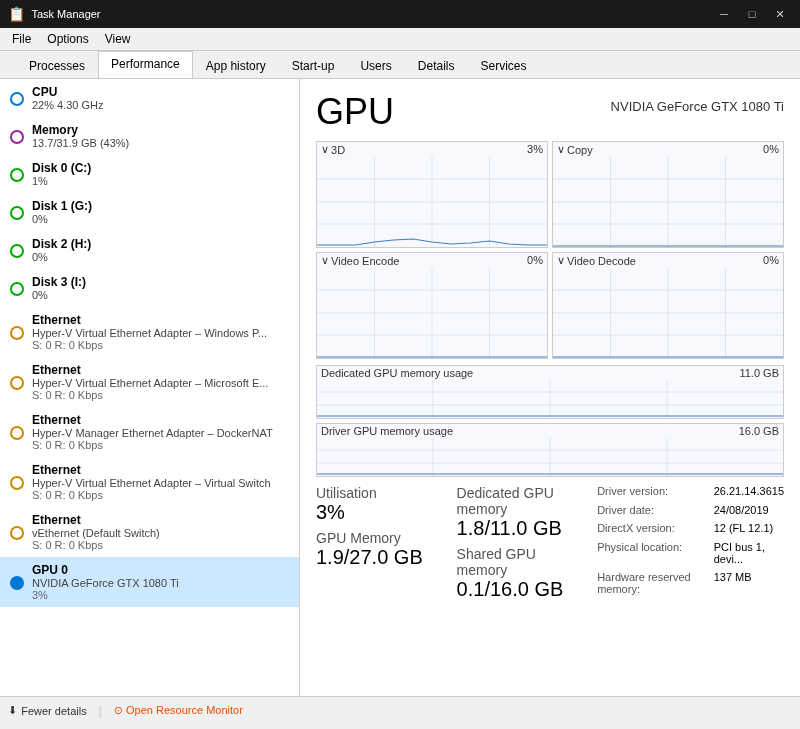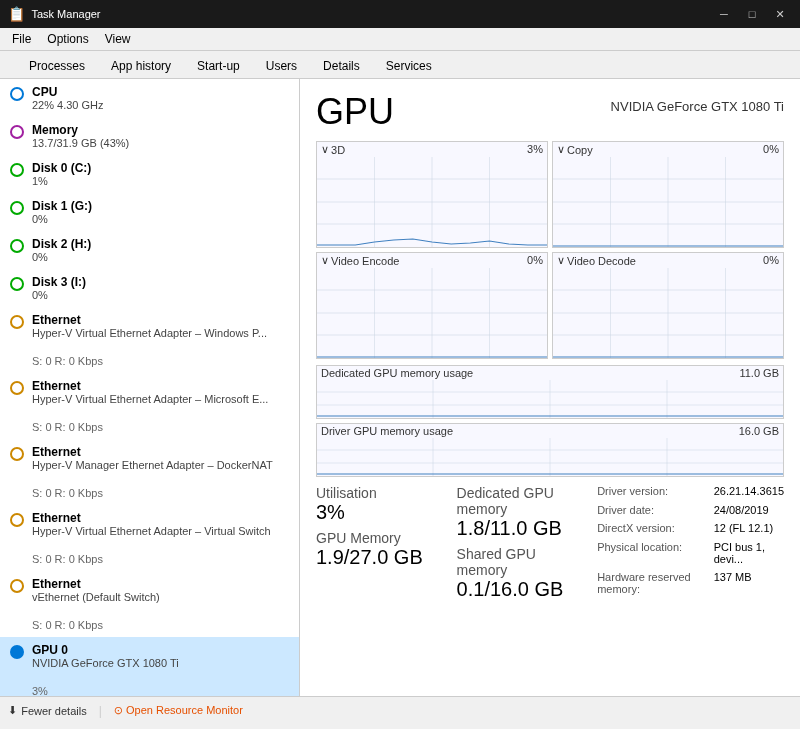--- a/index.html
+++ b/index.html
@@ -222,6 +222,7 @@
 
 <div class="tabs">
   <div class="tab">Processes</div>
+  <div class="tab active">Performance</div>
   <div class="tab">App history</div>
   <div class="tab">Start-up</div>
   <div class="tab">Users</div>

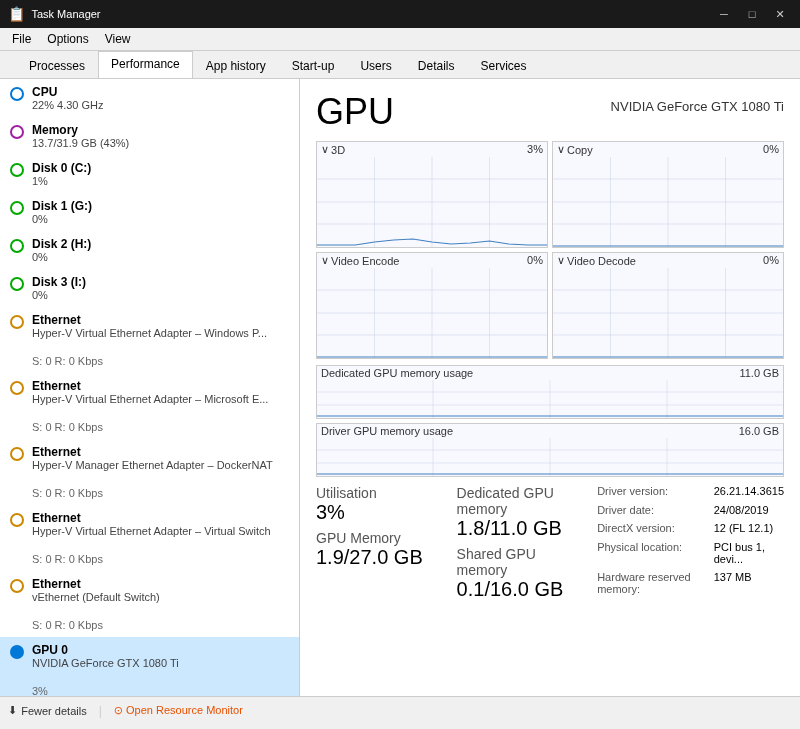--- a/index.html
+++ b/index.html
@@ -72,7 +72,7 @@
       padding: 6px 10px 6px 10px;
       cursor: pointer;
       display: flex;
-      align-items: flex-start;
+      align-items: center;
       gap: 8px;
       border-bottom: none;
     }

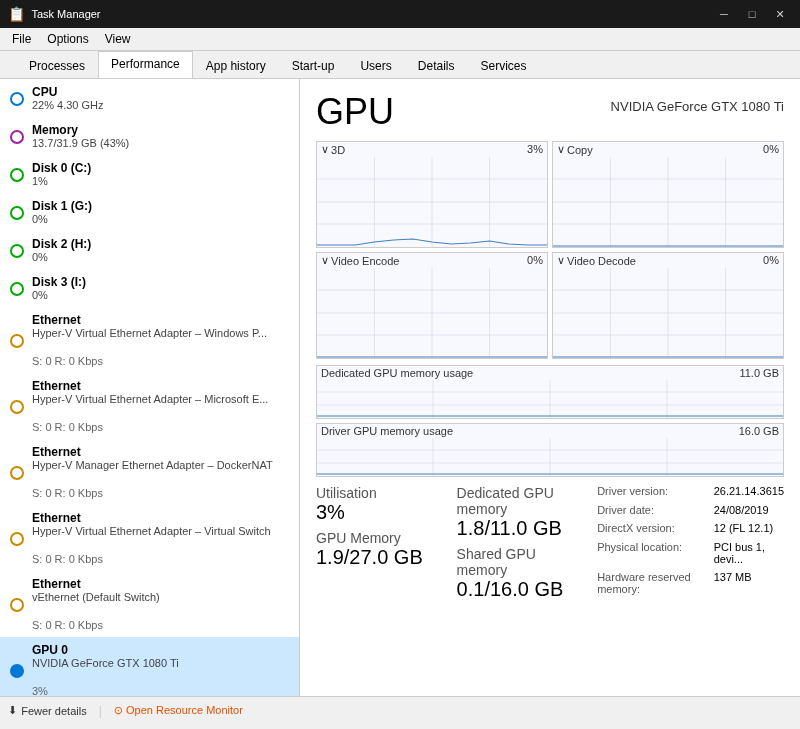--- a/index.html
+++ b/index.html
@@ -92,7 +92,7 @@
     .sidebar-icon.selected { border-color: #0078d7; background: #0078d7; }
     .sidebar-text-main { font-weight: 600; font-size: 12px; color: #000; }
     .sidebar-text-sub { font-size: 11px; color: #444; }
-    .sidebar-text-sub2 { font-size: 11px; color: #666; margin-top: 16px; }
+    .sidebar-text-sub2 { font-size: 11px; color: #666; }
 
     
     .content {

